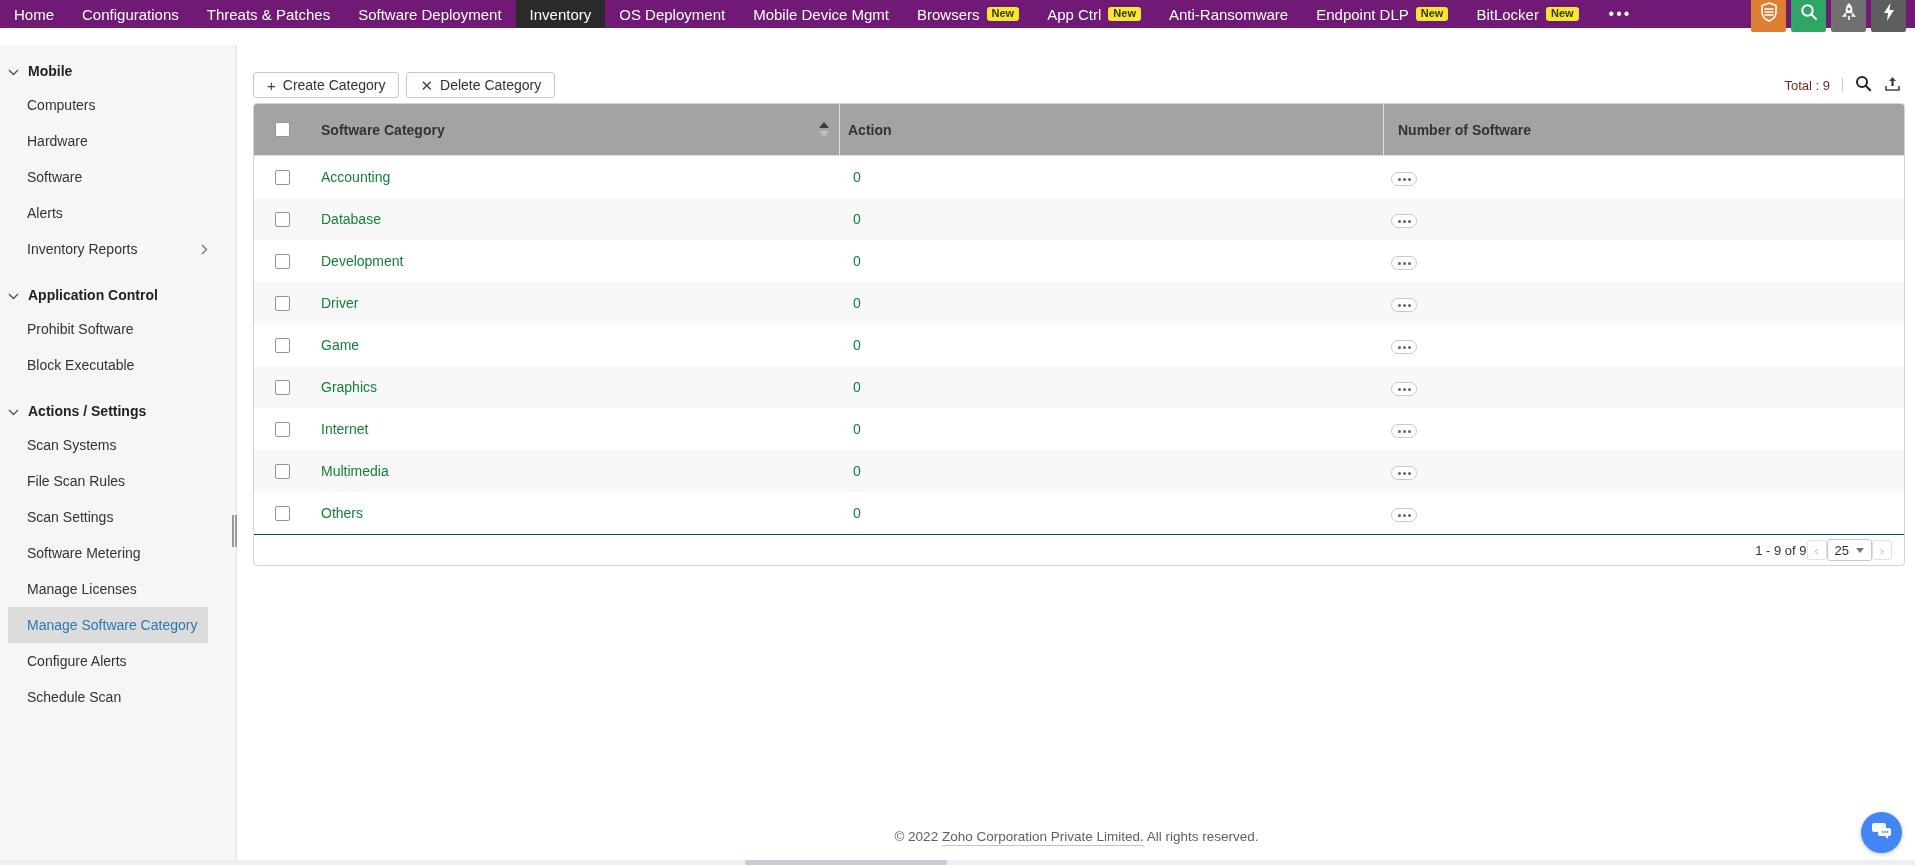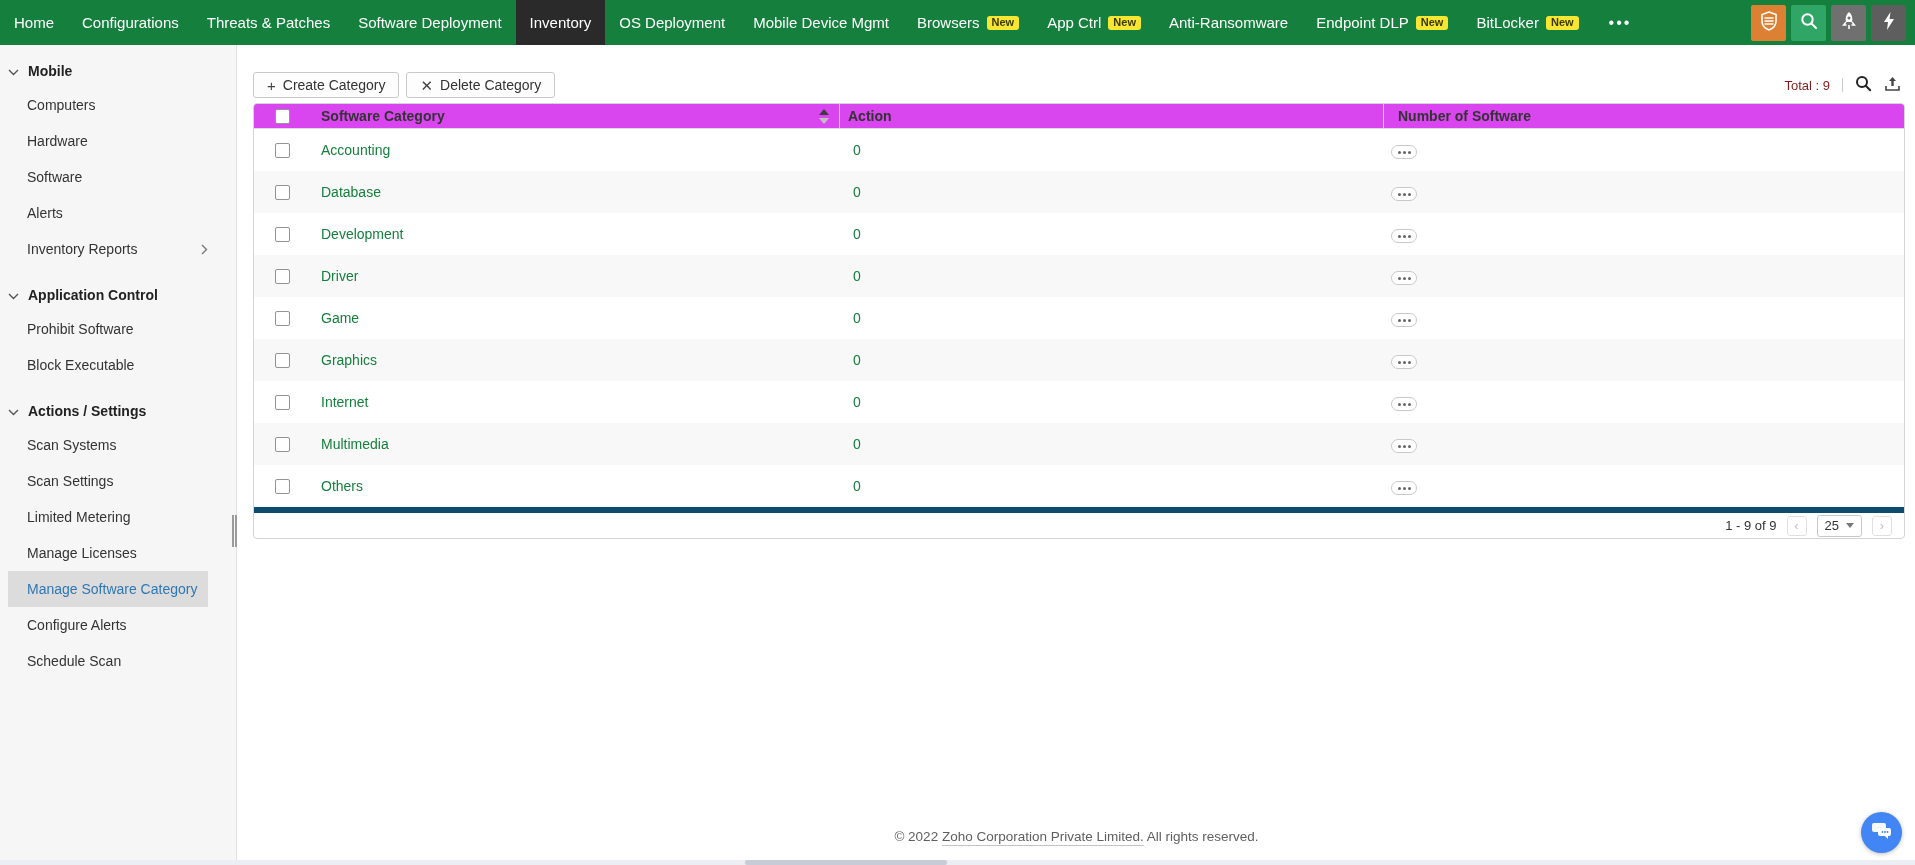--- a/index.html
+++ b/index.html
@@ -7,8 +7,8 @@
   body { font-family:"Liberation Sans", sans-serif; background:#fff; position:relative; }
 
   
-  .topnav { position:absolute; top:0; left:0; width:100%; height:45px;
-            background:#15803d; display:flex; align-items:stretch; color:#fff; }
+  .topnav { position:absolute; top:0; left:0; width:100%; height:28px;
+            background:#701a75; display:flex; align-items:stretch; color:#fff; }
   .nav-item { display:flex; align-items:center; gap:7px; padding:0 14px;
               font-size:15px; cursor:pointer; white-space:nowrap; }
   .nav-item.active { background:#2a2a2a; }

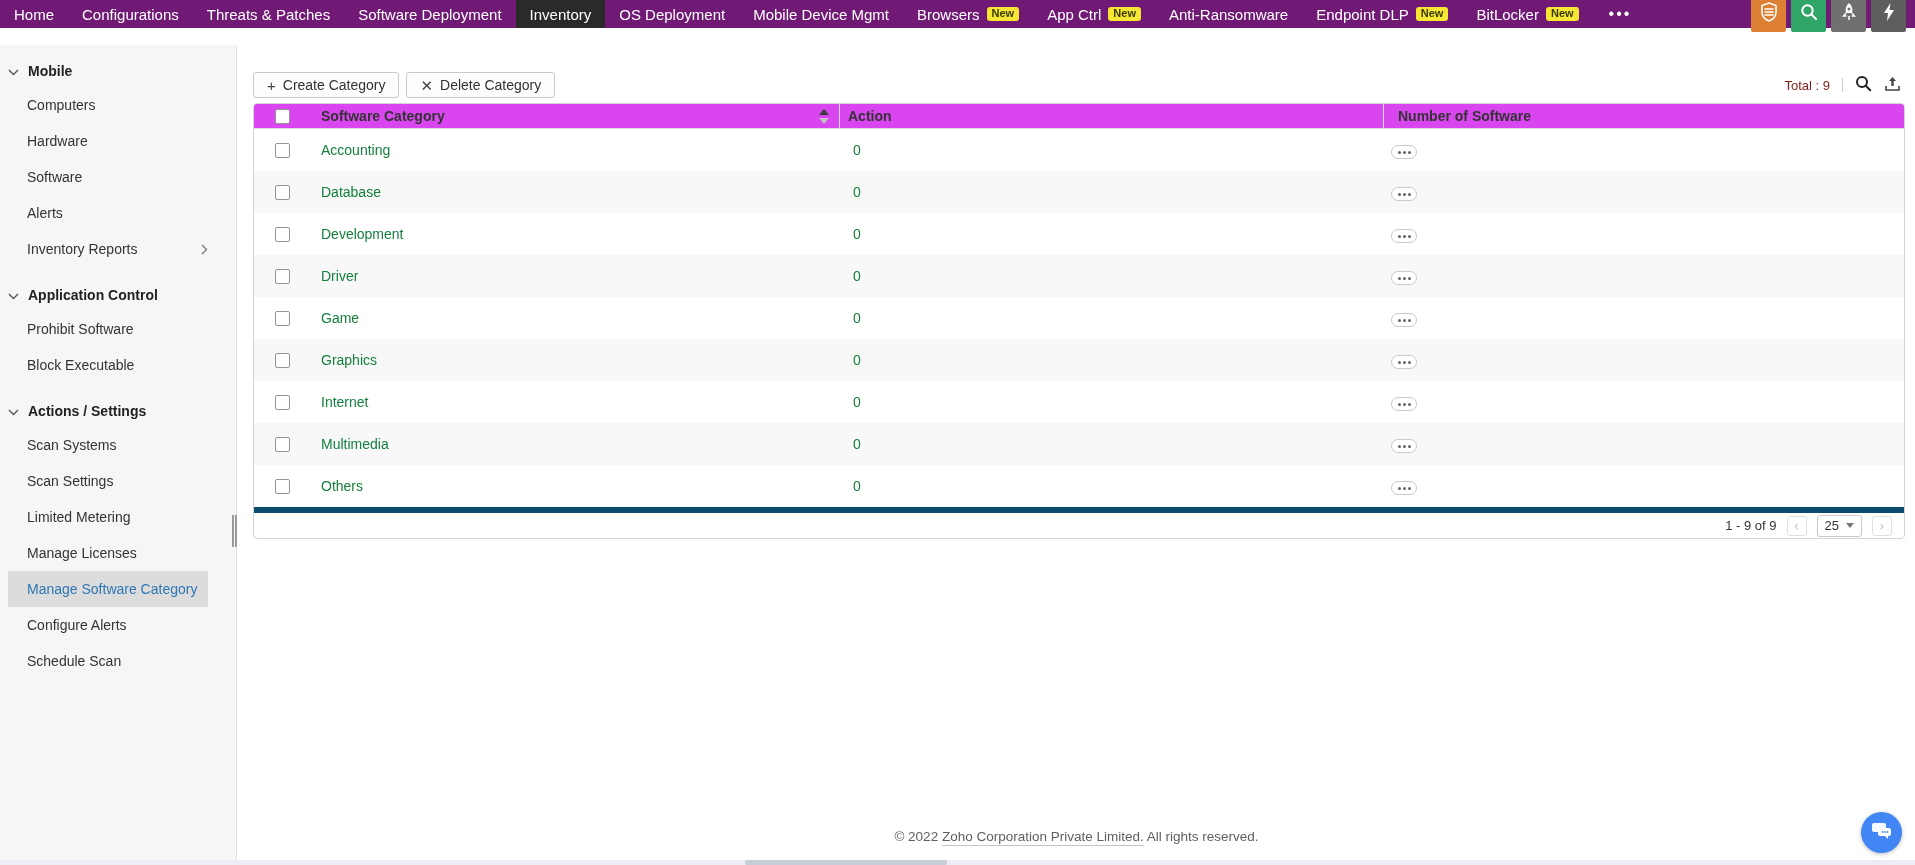--- a/index.html
+++ b/index.html
@@ -57,7 +57,7 @@
   .tbl { position:absolute; top:58px; left:15px; right:10px;
          border:1px solid #d4d4d4; border-radius:4px; overflow:hidden; background:#fff; }
   .trow { display:grid; grid-template-columns:57px 528px 544px 1fr; align-items:center; }
-  .thead { background:#d946ef; height:25px; font-weight:bold; font-size:14px; color:#333;
+  .thead { background:#a3a3a3; height:52px; font-weight:bold; font-size:14px; color:#333;
            border-bottom:1px solid #ddd; }
   .thead .cell { display:flex; align-items:center; height:100%; }
   .cell-check { justify-content:center; display:flex; align-items:center; }

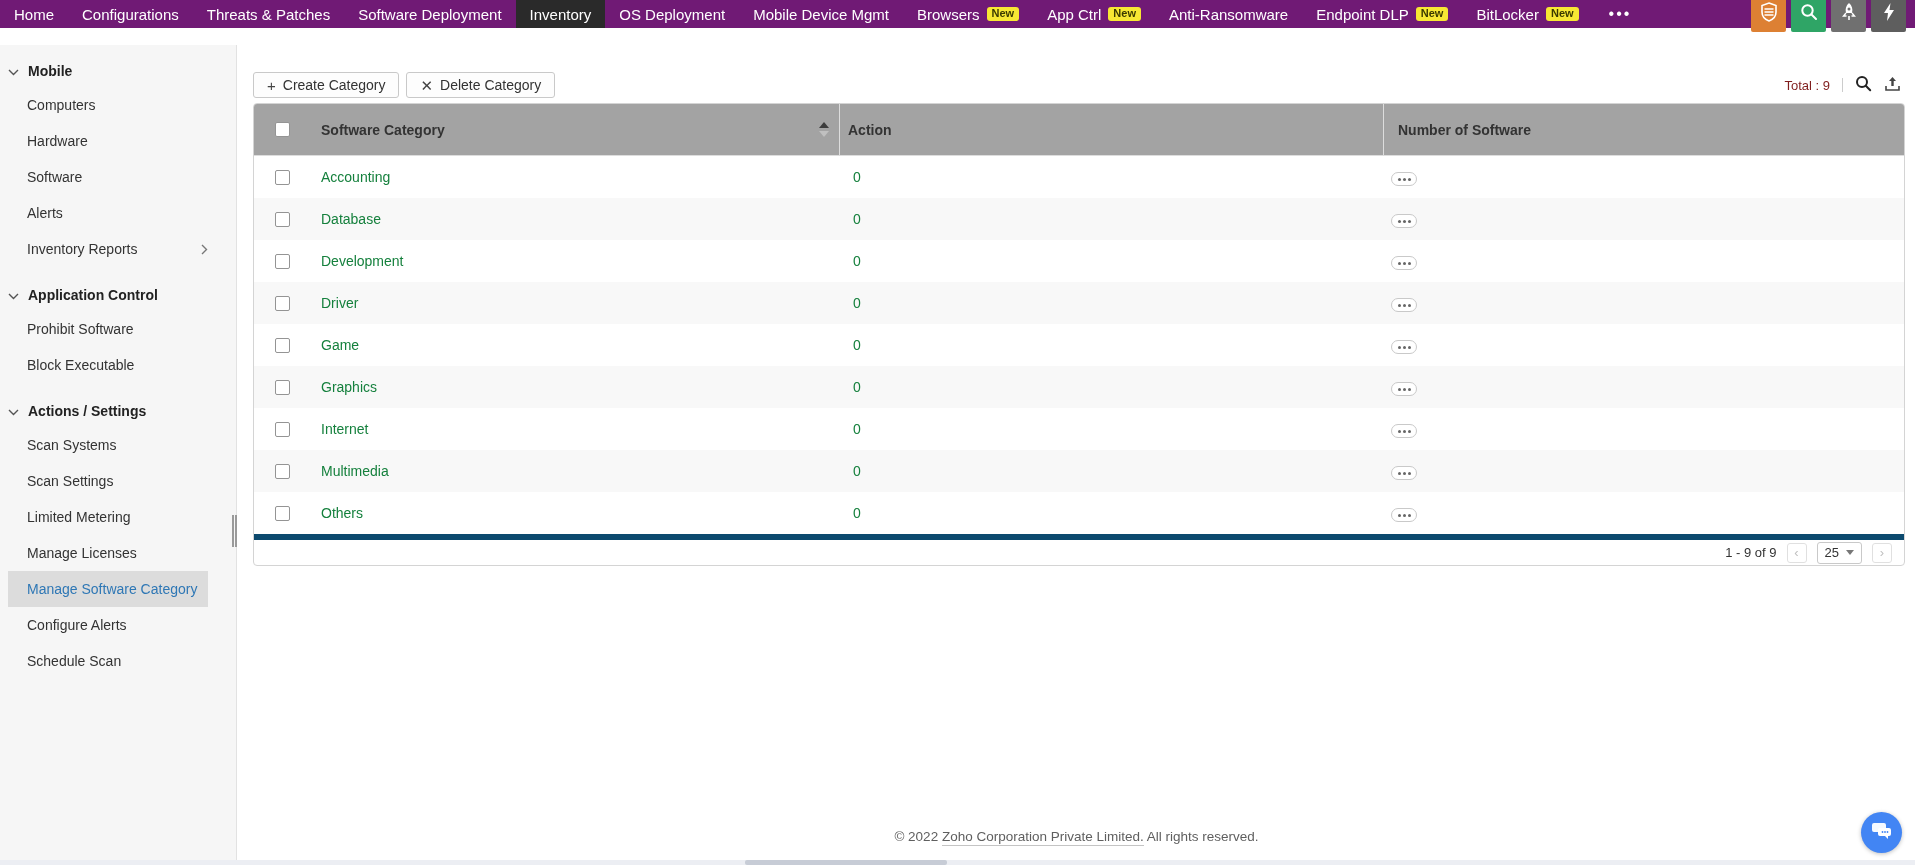--- a/index.html
+++ b/index.html
@@ -243,6 +243,9 @@
         <span>Scan Systems</span>
       </div>
     <div class="side-item">
+        <span>File Scan Rules</span>
+      </div>
+    <div class="side-item">
         <span>Scan Settings</span>
       </div>
     <div class="side-item">

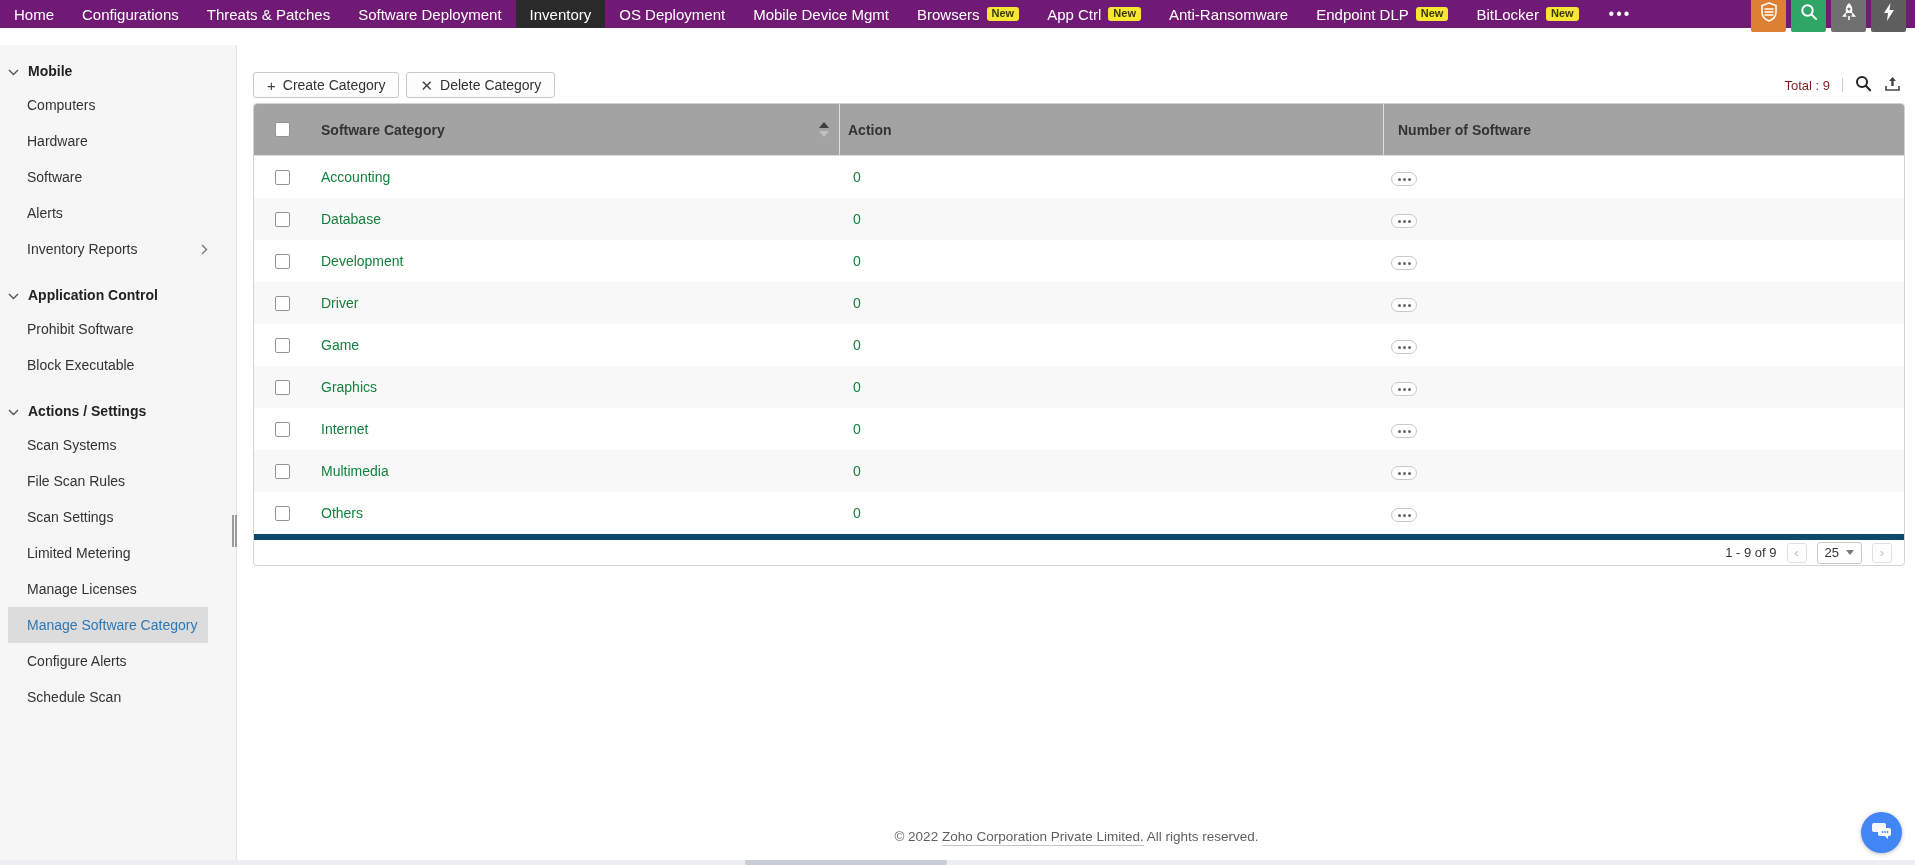--- a/index.html
+++ b/index.html
@@ -249,7 +249,7 @@
         <span>Scan Settings</span>
       </div>
     <div class="side-item">
-        <span>Limited Metering</span>
+        <span>Software Metering</span>
       </div>
     <div class="side-item">
         <span>Manage Licenses</span>

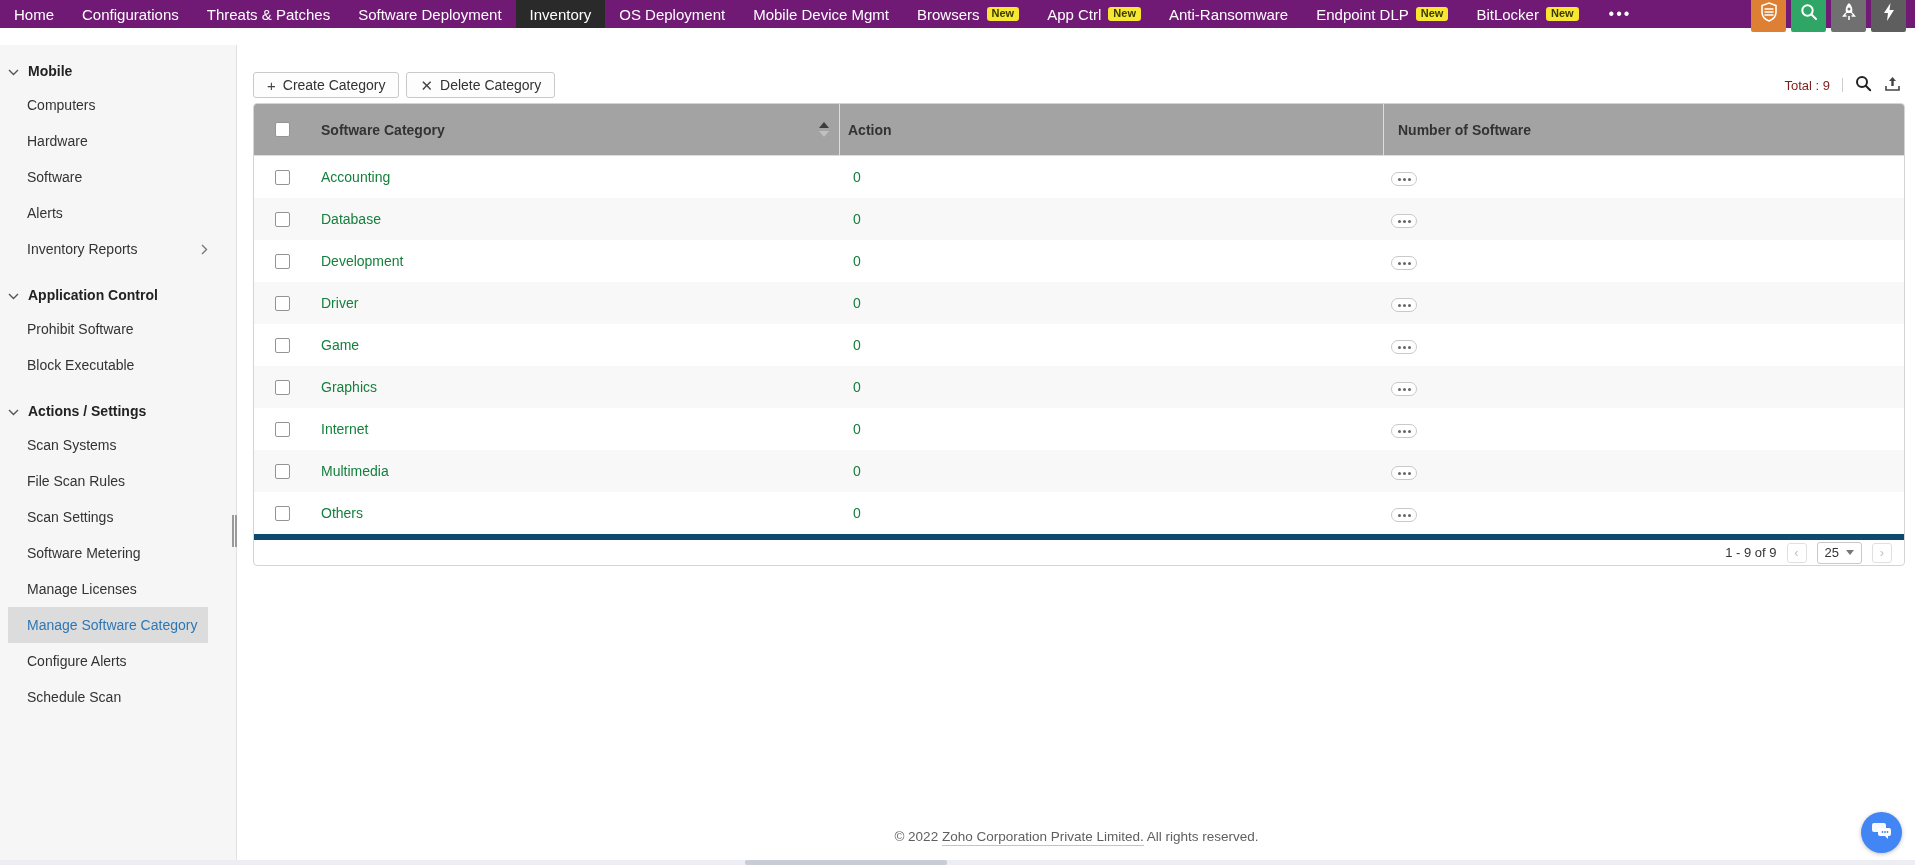--- a/index.html
+++ b/index.html
@@ -80,8 +80,8 @@
                   cursor:pointer; background:#fff; }
   .ellipsis-btn i { width:3px; height:3px; border-radius:50%; background:#666; }
 
-  .pager { height:31px; border-top:6px solid #0c4a6e; display:flex; align-items:center;
-           justify-content:flex-end; gap:10px; padding-right:12px; font-size:13px; color:#333; }
+  .pager { height:31px; border-top:1px solid #0c4a6e; display:flex; align-items:center;
+           justify-content:flex-end; padding-right:12px; font-size:13px; color:#333; }
   .pg-nav { width:20px; height:20px; border:1px solid #e0e0e0; border-radius:3px; color:#c0c0c0;
             display:flex; align-items:center; justify-content:center; font-size:13px; cursor:default; }
   .pg-size { height:22px; min-width:44px; border:1px solid #c9c9c9; border-radius:3px;

